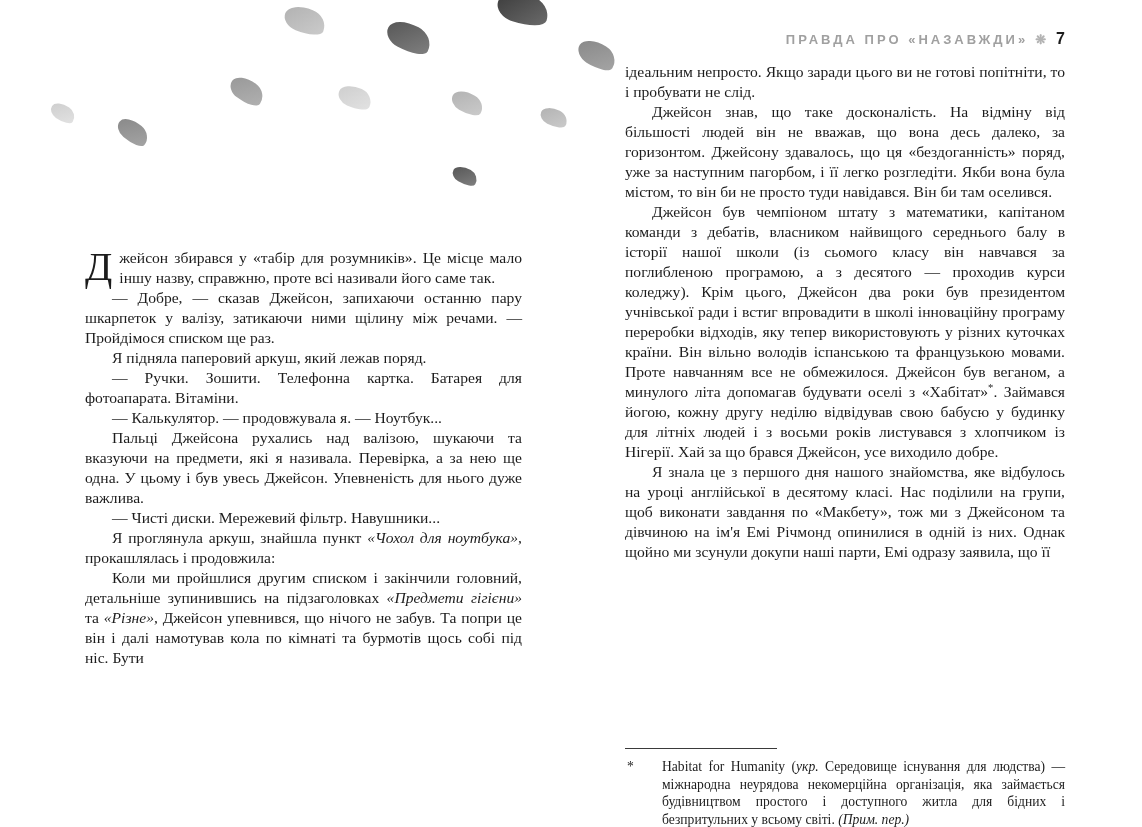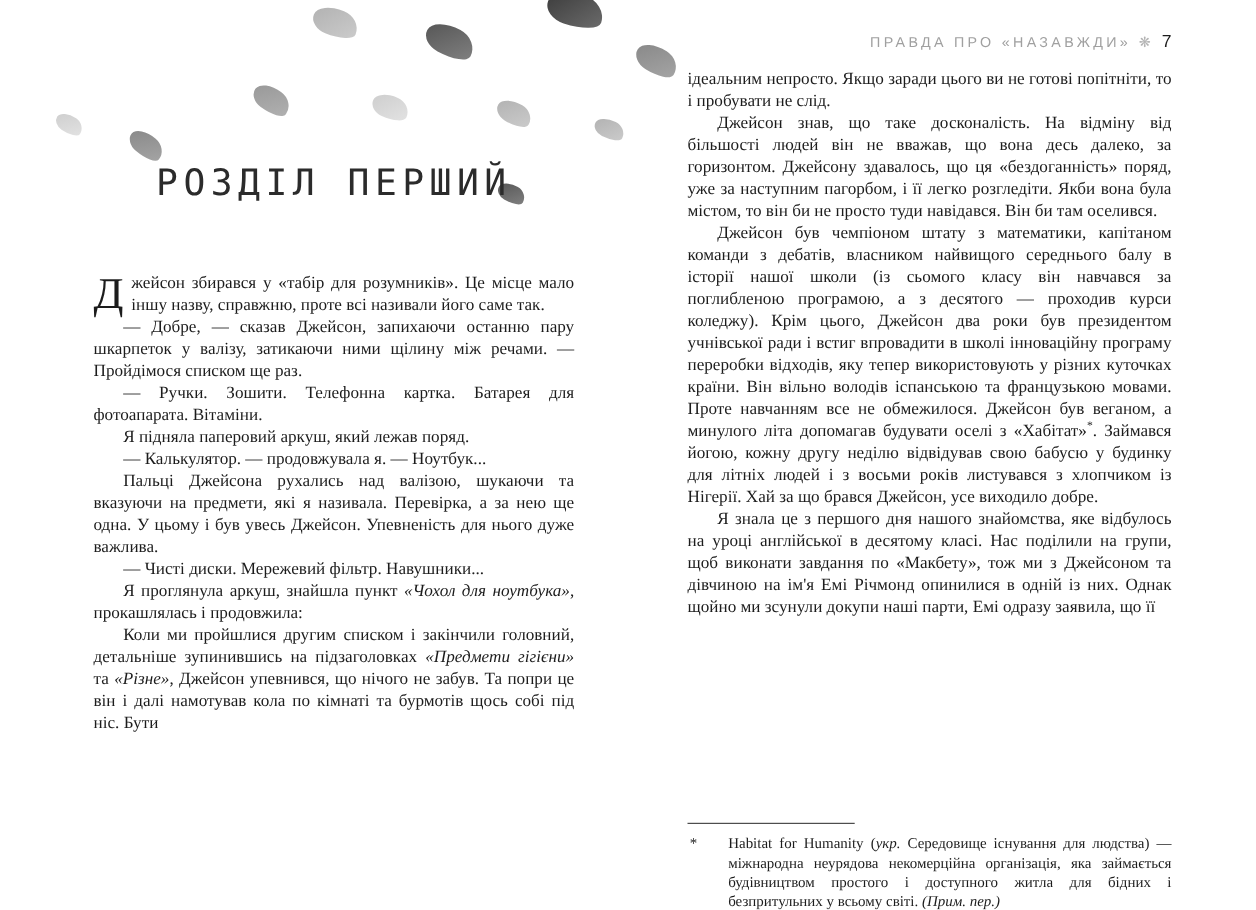--- a/index.html
+++ b/index.html
@@ -28,7 +28,7 @@
   .running-header{
     position:absolute;top:30px;right:77px;
     font-family:"Liberation Sans", sans-serif;
-    font-size:13px;font-weight:normal;
+    font-size:13px;font-weight:bold;
     letter-spacing:3px;color:#a0a0a0;
     white-space:nowrap;
   }

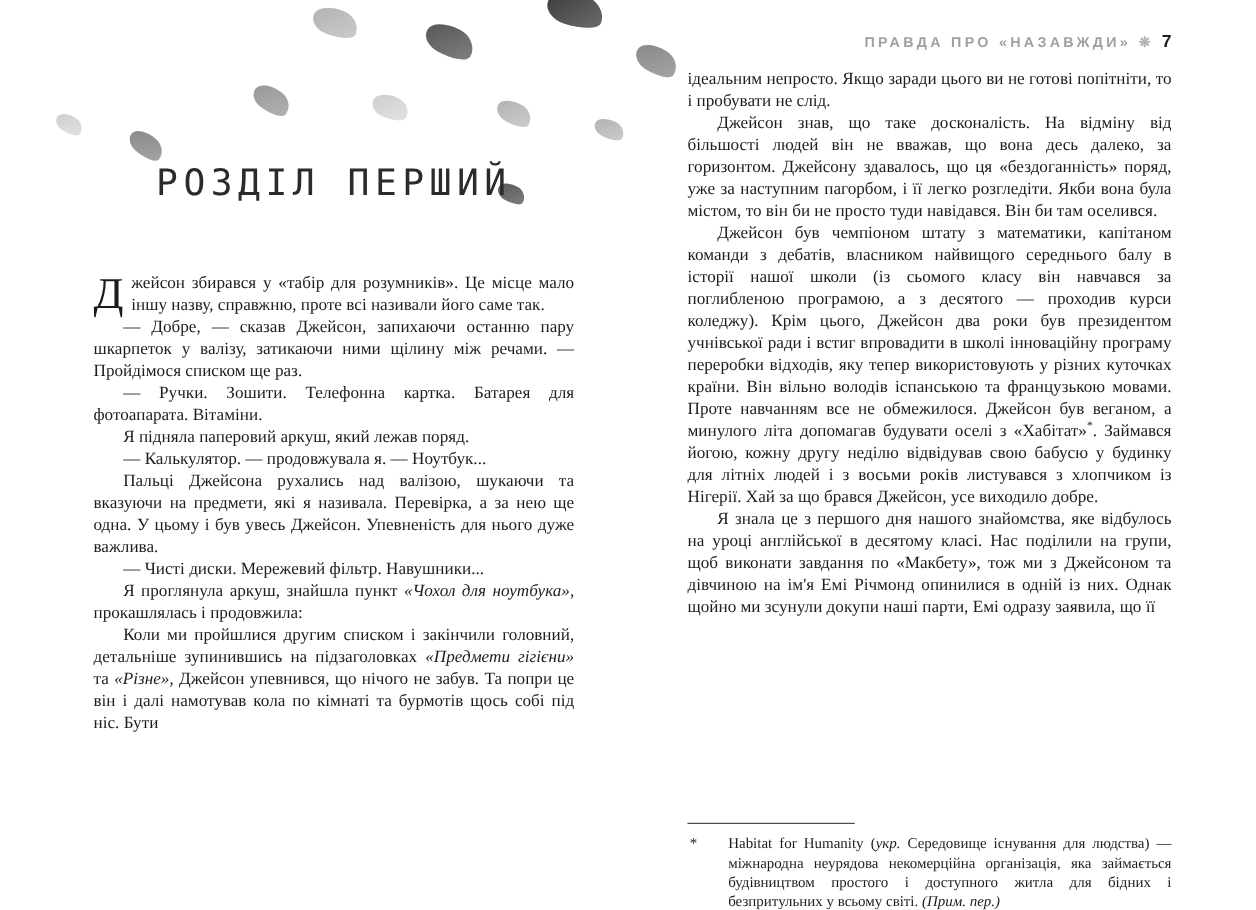--- a/index.html
+++ b/index.html
@@ -90,7 +90,6 @@
     <span class="rh-title">ПРАВДА ПРО «НАЗАВЖДИ»</span><span class="rh-flower">❋</span><span class="rh-page">7</span>
   </div>
 
-  <h1 class="chapter-title">РОЗДІЛ ПЕРШИЙ</h1>
 
   <div class="col left">
     <p class="para">

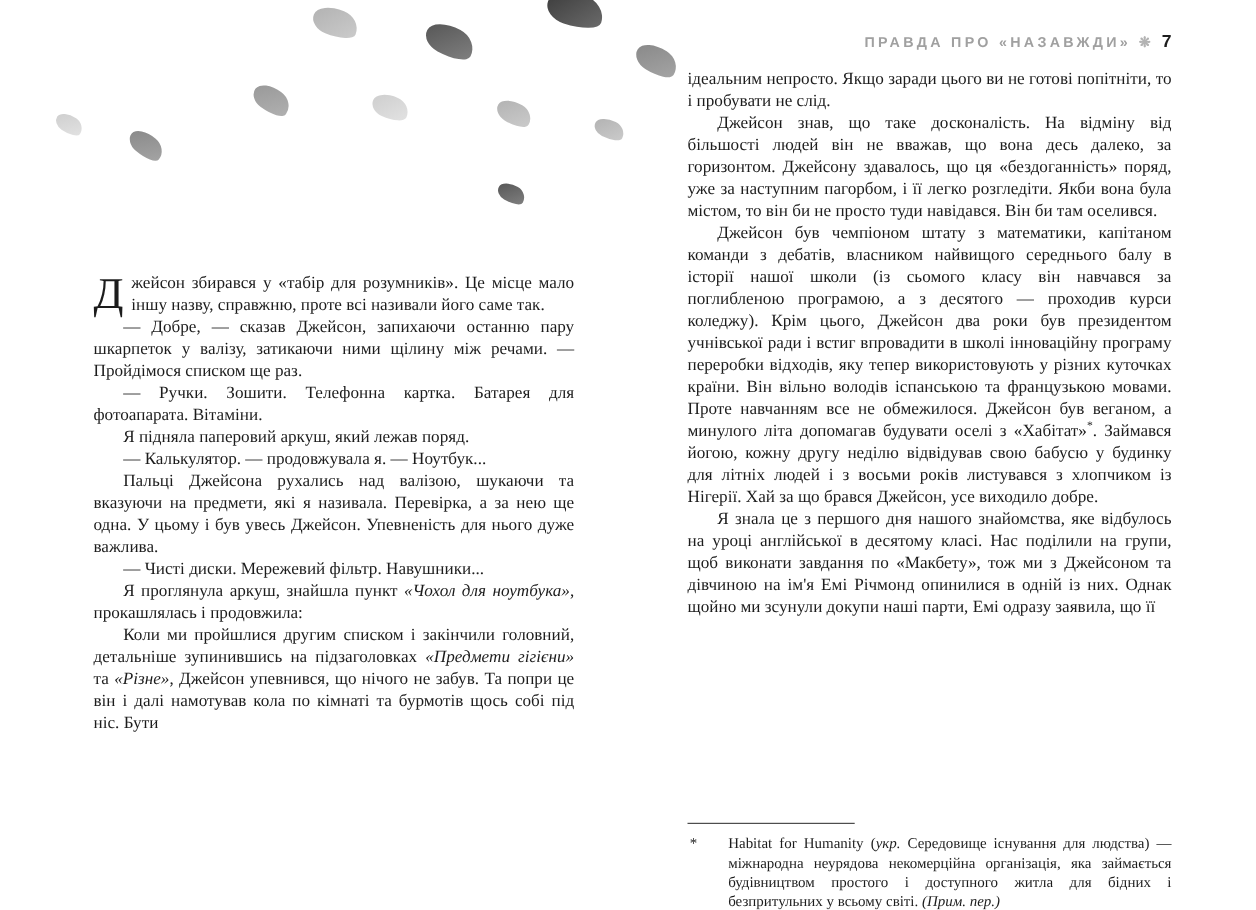--- a/index.html
+++ b/index.html
@@ -97,8 +97,8 @@
     </p>
     <div>
         <p class="para indent"><span>— Добре, — сказав Джейсон, запихаючи останню пару шкарпеток у валізу, затикаючи ними щілину між речами. — Пройдімося списком ще раз.</span></p>
+        <p class="para indent"><span>Я підняла паперовий аркуш, який лежав поряд.</span></p>
         <p class="para indent"><span>— Ручки. Зошити. Телефонна картка. Батарея для фотоапарата. Вітаміни.</span></p>
-        <p class="para indent"><span>Я підняла паперовий аркуш, який лежав поряд.</span></p>
         <p class="para indent"><span>— Калькулятор. — продовжувала я. — Ноутбук...</span></p>
         <p class="para indent"><span>Пальці Джейсона рухались над валізою, шукаючи та вказуючи на предмети, які я називала. Перевірка, а за нею ще одна. У цьому і був увесь Джейсон. Упевненість для нього дуже важлива.</span></p>
         <p class="para indent"><span>— Чисті диски. Мережевий фільтр. Навушники...</span></p>

